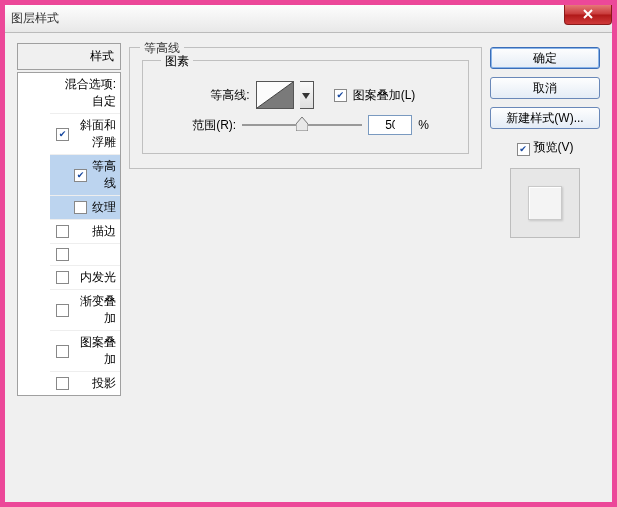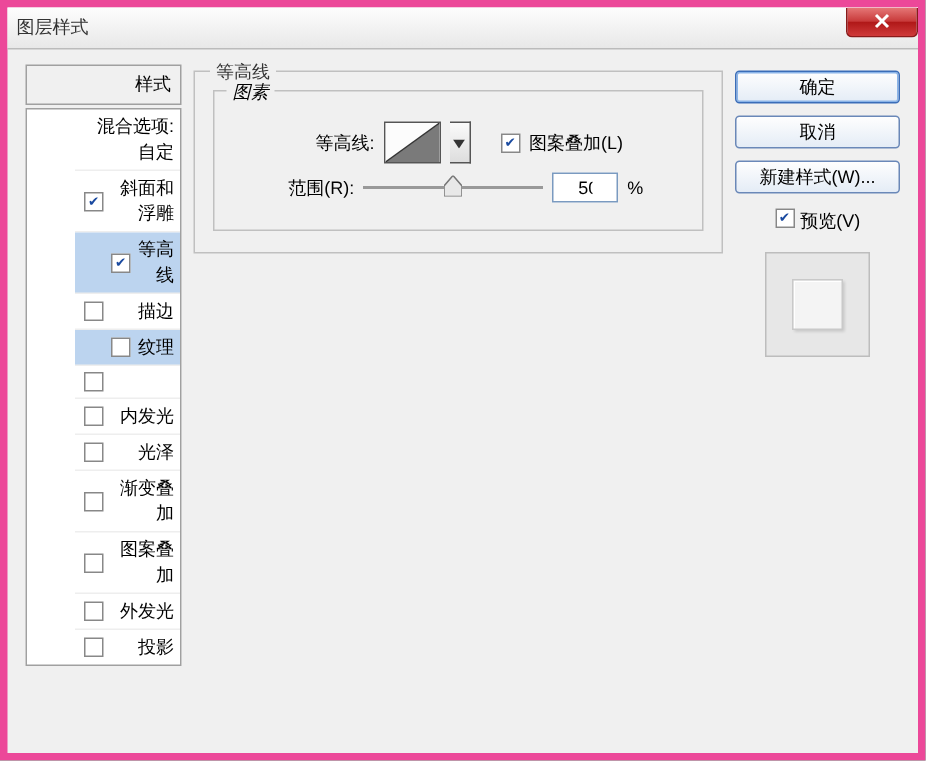--- a/index.html
+++ b/index.html
@@ -99,8 +99,8 @@
   position: relative;
 }
 .inner-fieldset > .legend {
-  position: absolute; top: -8px; left: 8px;
-  background: #f0f0f0; padding: 0 4px; font-style: italic;
+  position: absolute; top: -8px; left: 18px;
+  background: #f0f0f0; padding: 0 4px;
 }
 .row { display: flex; align-items: center; gap: 6px; margin: 6px 0; justify-content: center; }
 .row-label { width: 54px; text-align: right; }

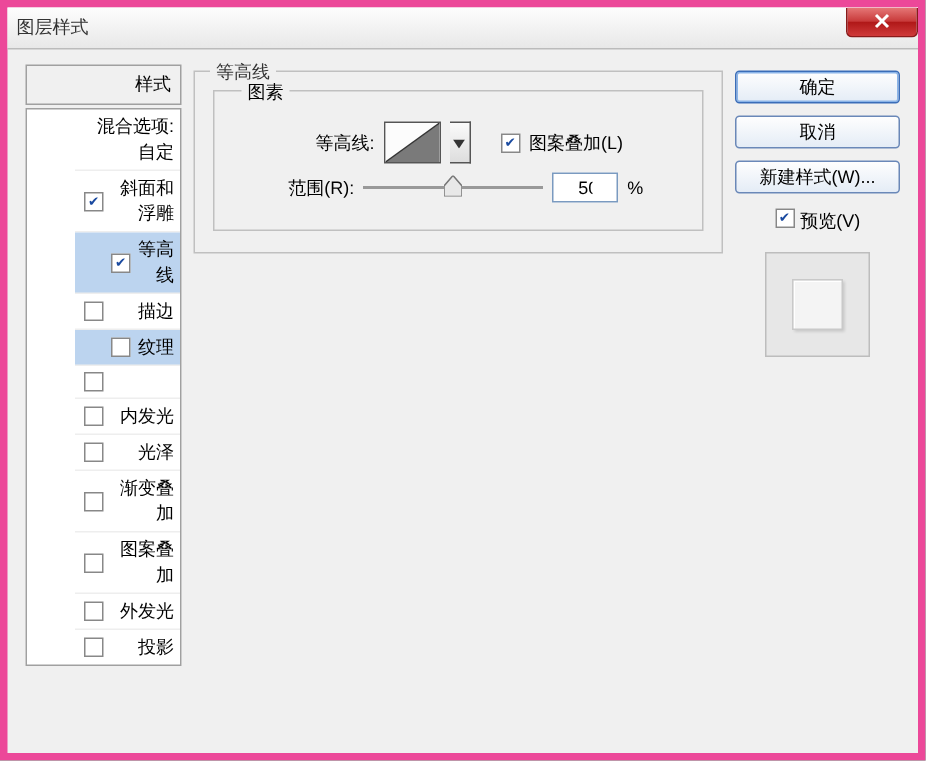--- a/index.html
+++ b/index.html
@@ -165,7 +165,7 @@
   box-shadow: 0 0 0 1px #8ab4e8 inset;
 }
 .preview-row {
-  display: flex; align-items: flex-start; justify-content: center;
+  display: flex; align-items: flex-end; justify-content: center;
   gap: 4px; margin-top: 2px;
 }
 .preview-box {

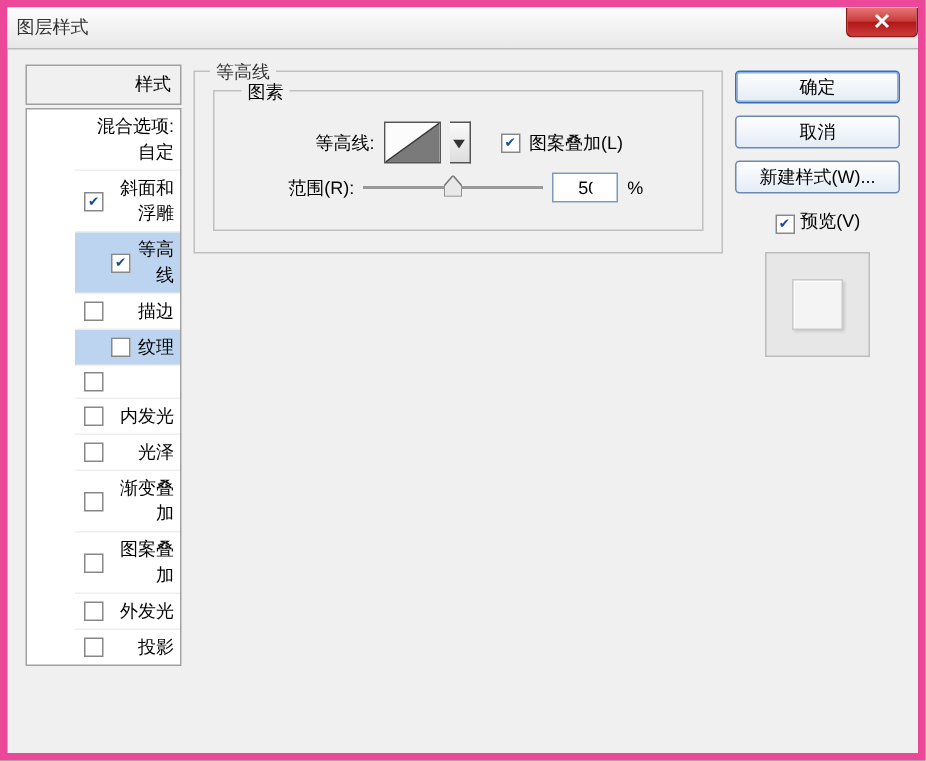--- a/index.html
+++ b/index.html
@@ -214,13 +214,13 @@
             <span class="chk checked"></span>
             <span class="style-label">等高线</span>
           </div>
+          <div class="style-row sub selected">
+            <span class="chk"></span>
+            <span class="style-label">纹理</span>
+          </div>
           <div class="style-row">
             <span class="chk"></span>
             <span class="style-label">描边</span>
-          </div>
-          <div class="style-row sub selected">
-            <span class="chk"></span>
-            <span class="style-label">纹理</span>
           </div>
           <div class="style-row">
             <span class="chk"></span>

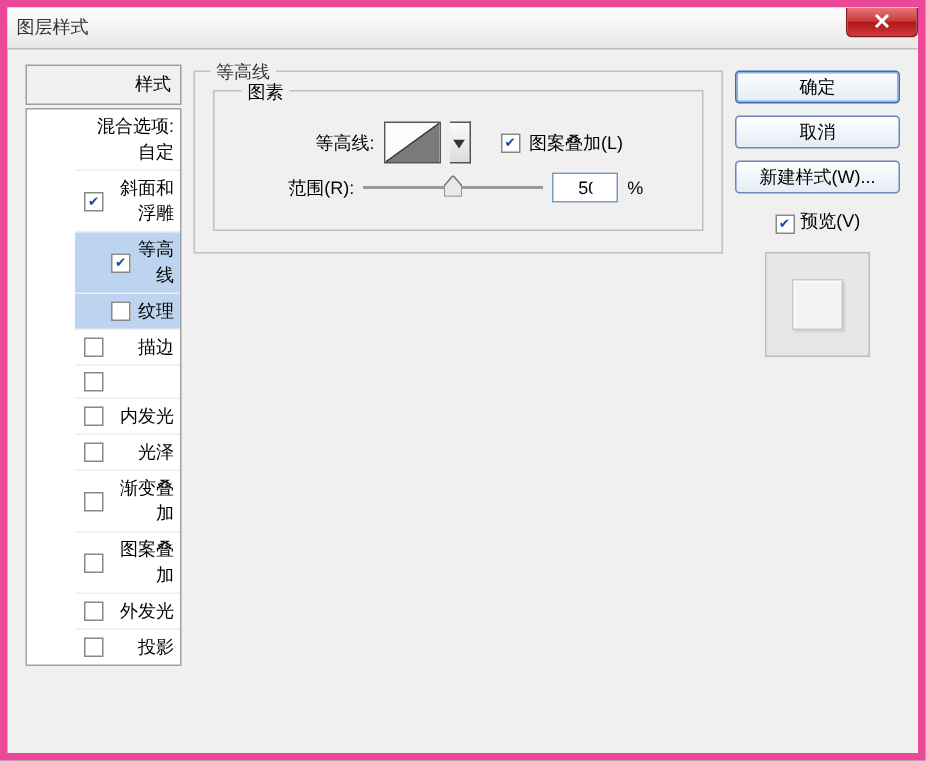--- a/index.html
+++ b/index.html
@@ -228,10 +228,6 @@
           <div class="style-row">
             <span class="chk"></span>
             <span class="style-label">内发光</span>
-          </div>
-          <div class="style-row">
-            <span class="chk"></span>
-            <span class="style-label">光泽</span>
           </div>
           <div class="style-row">
             <span class="chk"></span>

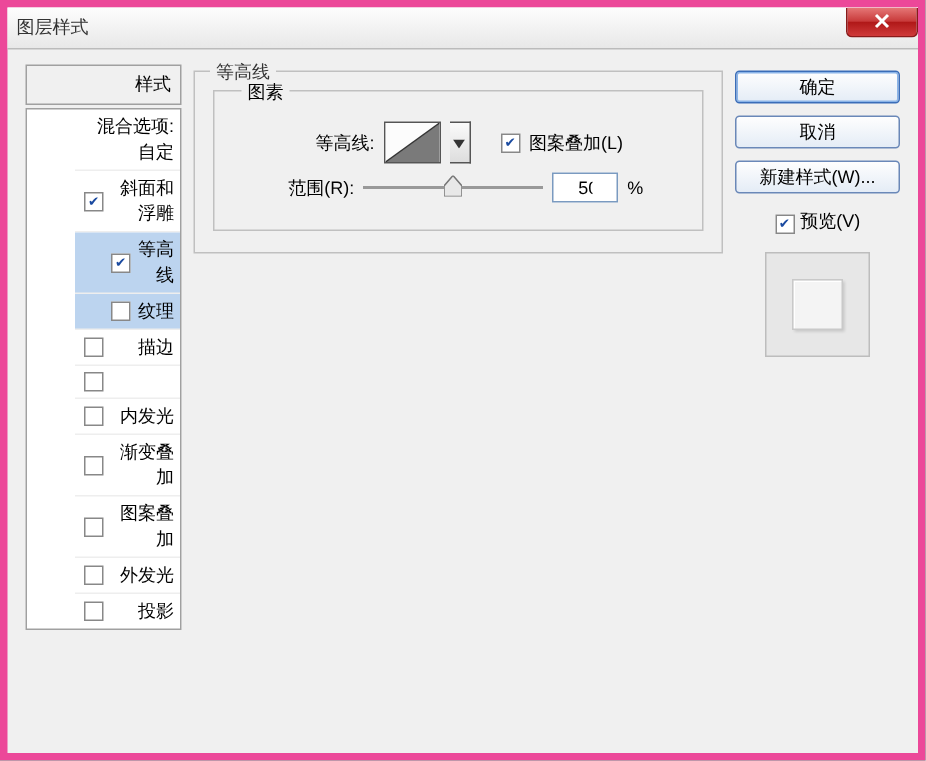--- a/index.html
+++ b/index.html
@@ -236,10 +236,6 @@
           <div class="style-row">
             <span class="chk"></span>
             <span class="style-label">图案叠加</span>
-          </div>
-          <div class="style-row">
-            <span class="chk"></span>
-            <span class="style-label">外发光</span>
           </div>
           <div class="style-row">
             <span class="chk"></span>

